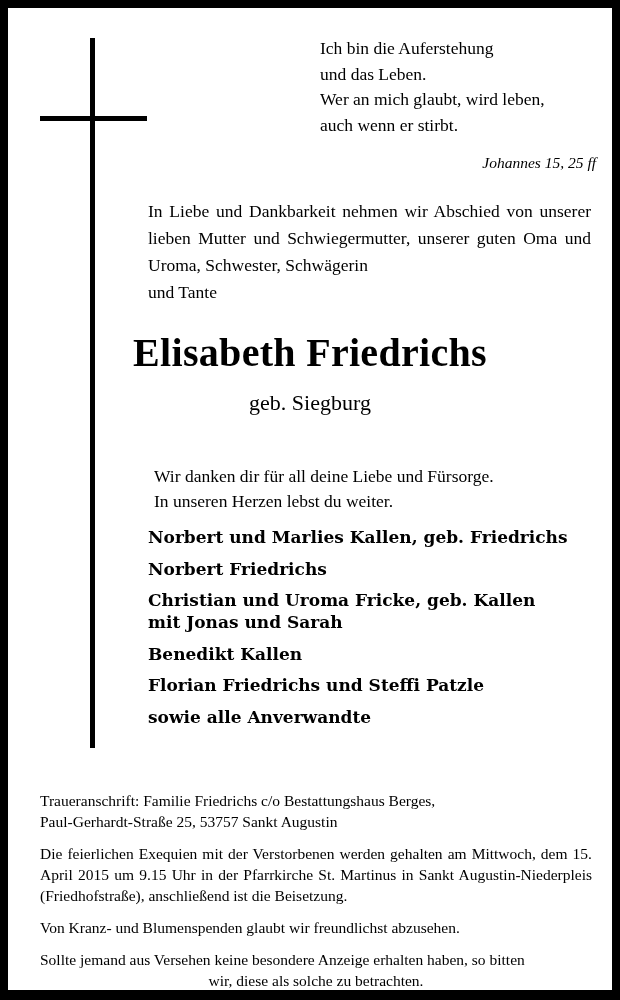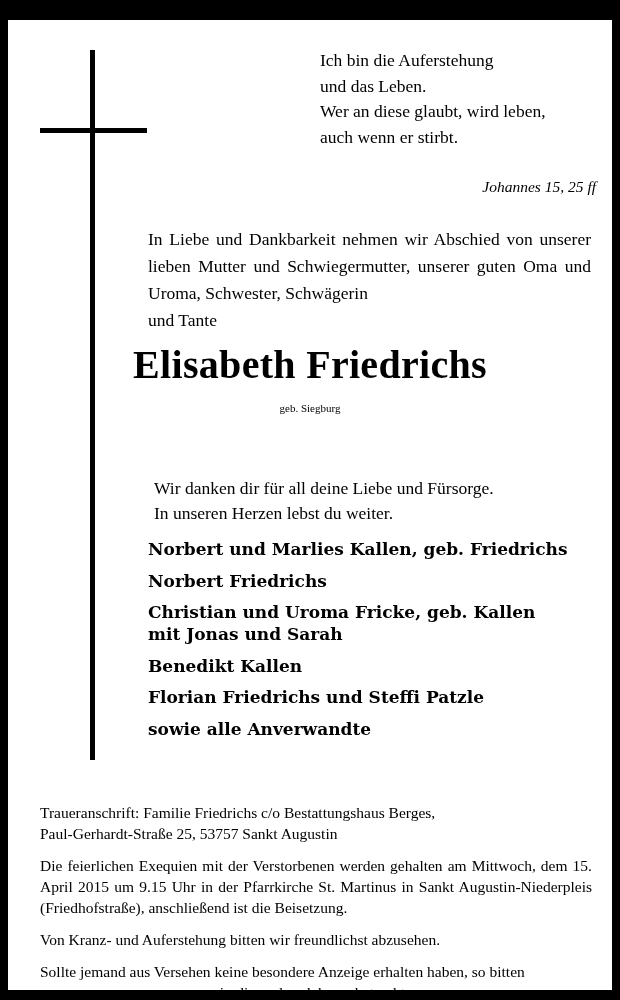--- a/index.html
+++ b/index.html
@@ -23,7 +23,7 @@
     width: 620px;
     height: 1000px;
     background: #000000;
-    padding: 20px 8px 10px 8px;
+    padding: 8px 8px 10px 8px;
   }
   .page {
     position: relative;

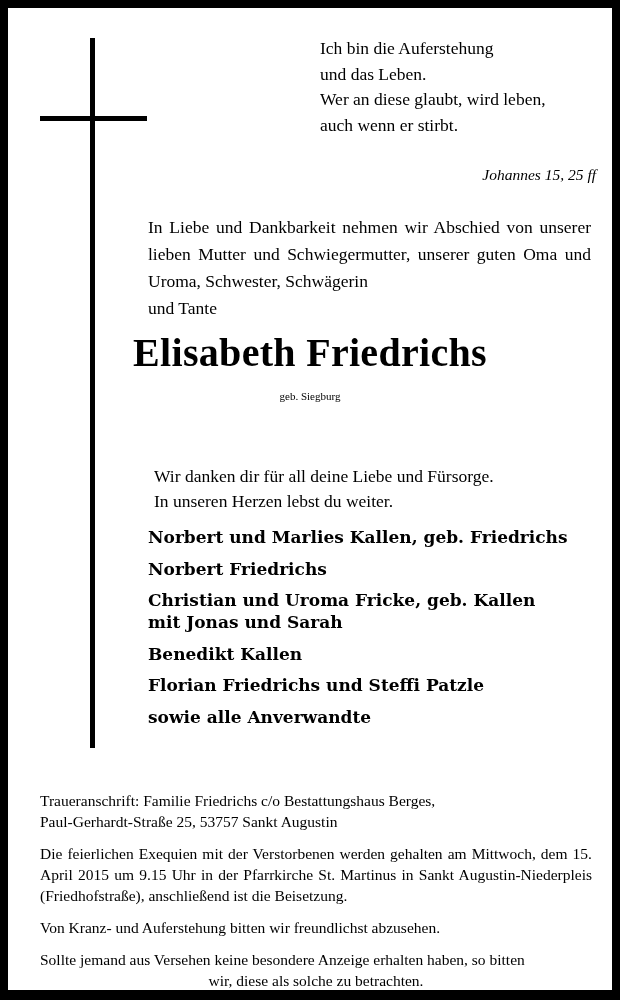--- a/index.html
+++ b/index.html
@@ -180,7 +180,7 @@
     <div class="scripture">
       <div class="scripture-line">Ich bin die Auferstehung</div>
       <div class="scripture-line">und das Leben.</div>
-      <div class="scripture-line">Wer an diese glaubt, wird leben,</div>
+      <div class="scripture-line">Wer an mich glaubt, wird leben,</div>
       <div class="scripture-line">auch wenn er stirbt.</div>
       <div class="scripture-ref">Johannes 15, 25 ff</div>
     </div>

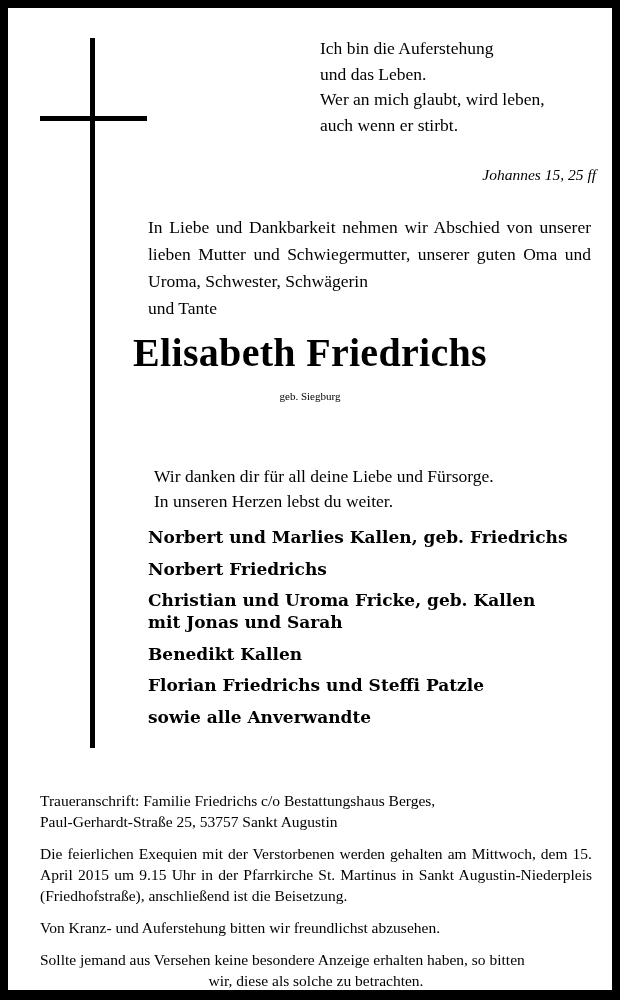--- a/index.html
+++ b/index.html
@@ -65,7 +65,7 @@
     white-space: nowrap;
   }
   .scripture-ref {
-    margin-top: 24px;
+    margin-top: 12px;
     text-align: right;
     font-style: italic;
     font-size: 15.5px;

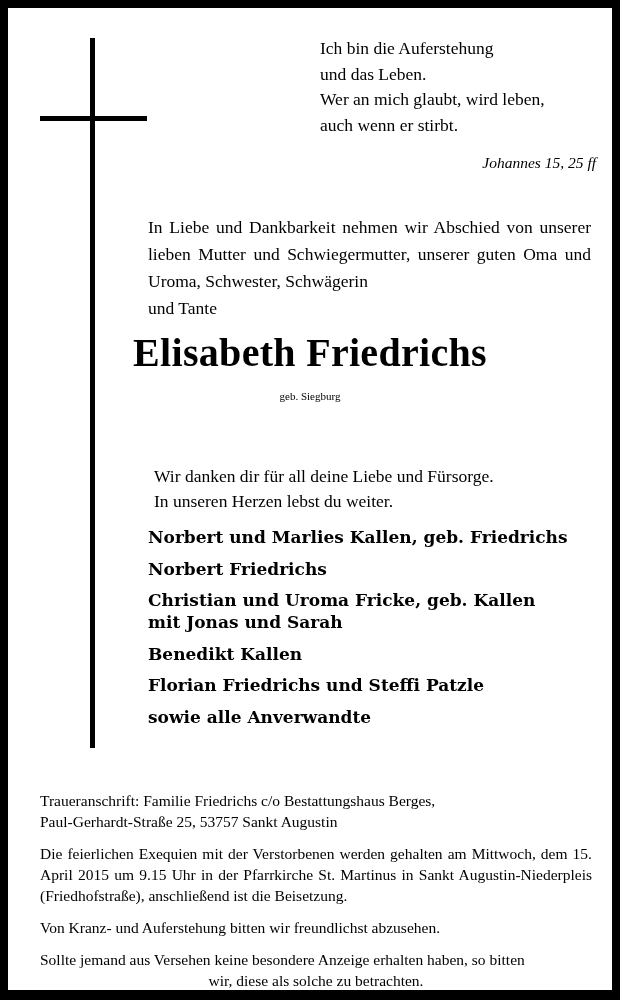--- a/index.html
+++ b/index.html
@@ -76,7 +76,7 @@
   .intro {
     position: absolute;
     left: 140px;
-    top: 206px;
+    top: 190px;
     width: 443px;
     font-size: 17.5px;
     line-height: 27px;

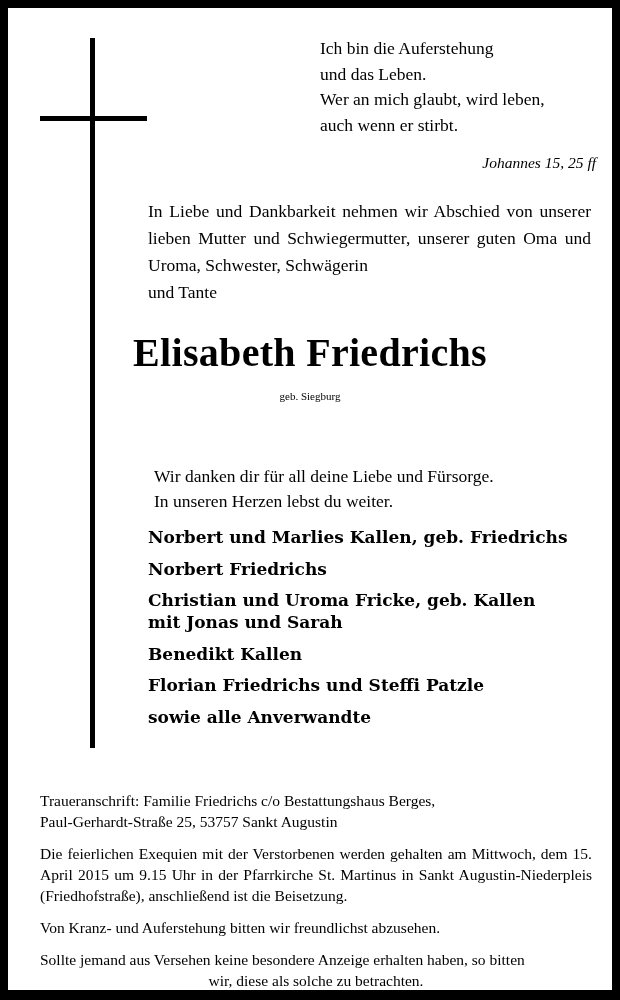--- a/index.html
+++ b/index.html
@@ -103,9 +103,9 @@
     letter-spacing: 0.3px;
   }
   .maiden-name {
-    font-size: 11px;
+    font-size: 22px;
     line-height: 22px;
-    margin-top: 9px;
+    margin-top: 16px;
   }
   .life-dates {
     font-size: 18px;

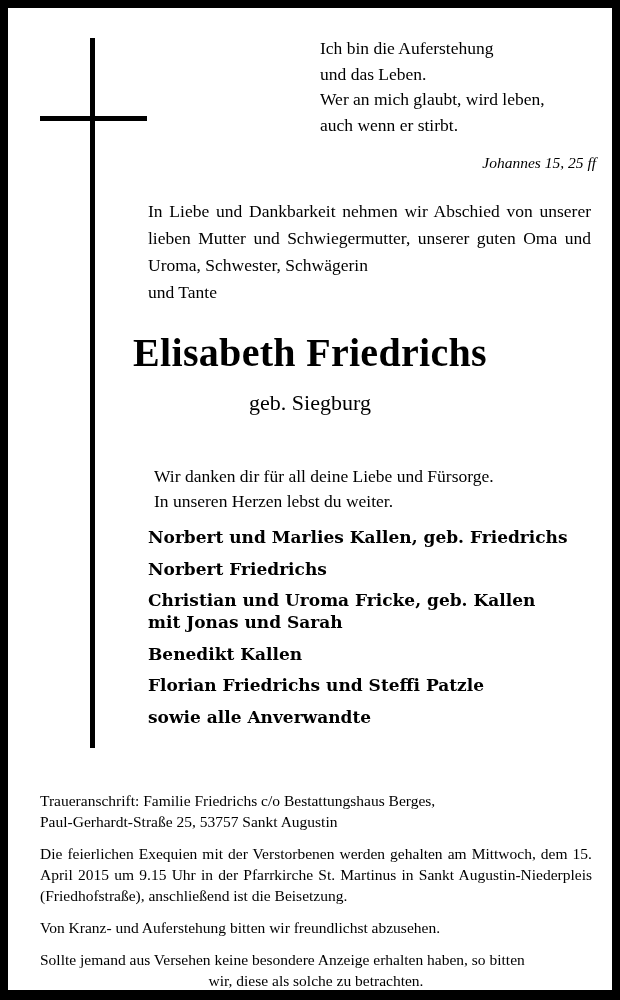--- a/index.html
+++ b/index.html
@@ -228,7 +228,7 @@
         <div>Paul-Gerhardt-Straße 25, 53757 Sankt Augustin</div>
       </div>
       <div class="footer-block justified">Die feierlichen Exequien mit der Verstorbenen werden gehalten am Mittwoch, dem 15. April 2015 um 9.15 Uhr in der Pfarrkirche St. Martinus in Sankt Augustin-Niederpleis (Friedhofstraße), anschließend ist die Beisetzung.</div>
-      <div class="footer-block">Von Kranz- und Auferstehung bitten wir freundlichst abzusehen.</div>
+      <div class="footer-block">Von Kranz- und Blumenspenden glaubt wir freundlichst abzusehen.</div>
       <div class="footer-block justified">
         <span>Sollte jemand aus Versehen keine besondere Anzeige erhalten haben, so bitten</span>
         <span class="tail">wir, diese als solche zu betrachten.</span>

